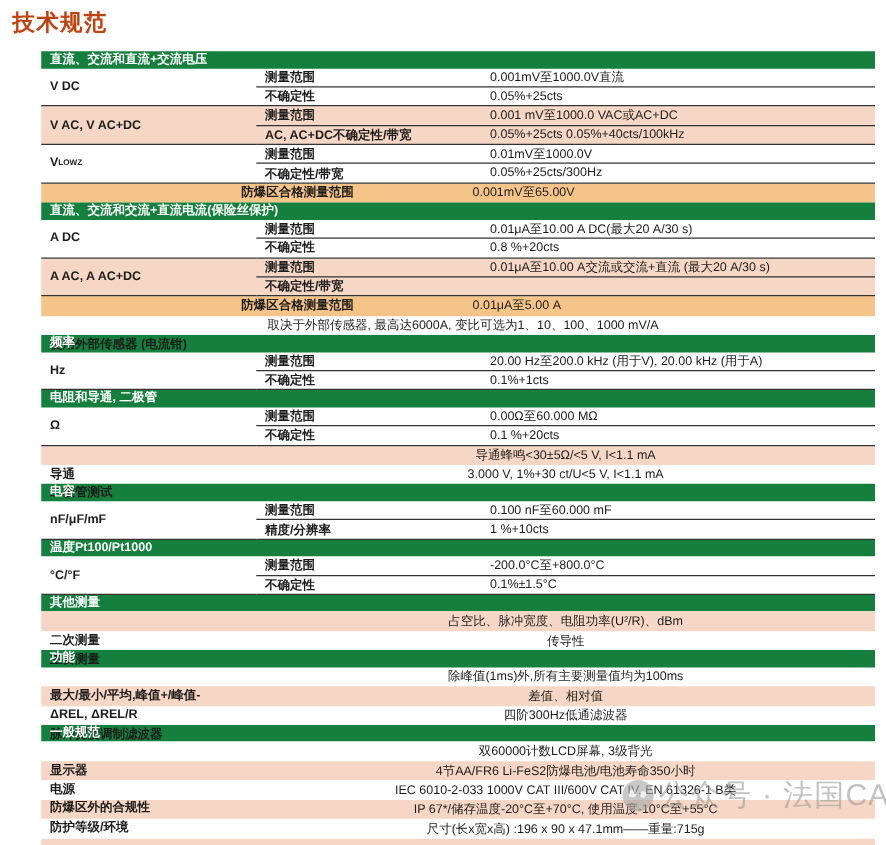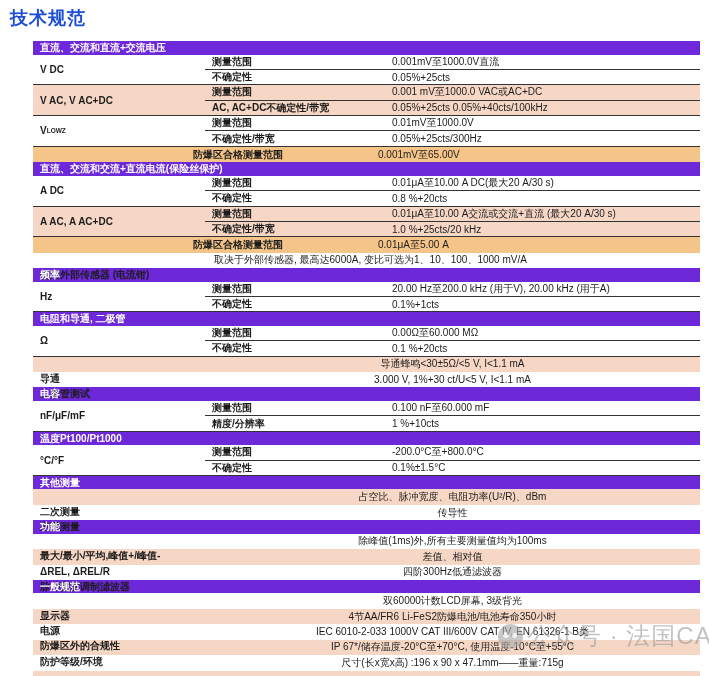--- a/index.html
+++ b/index.html
@@ -7,7 +7,7 @@
        font-family:"Liberation Sans","DejaVu Sans",sans-serif;}
   .page{position:relative;width:709px;height:676px;background:#fff;overflow:hidden;}
   .title{margin:0;position:absolute;left:10px;top:6px;font-size:18px;font-weight:bold;
-         color:#1d4ed8;letter-spacing:1px;}
+         color:#c2410c;letter-spacing:1px;}
   .spec-table{position:absolute;left:33px;top:41px;width:667px;font-size:10px;color:#1c1c1c;}
   .section-bar{height:13.5px;line-height:13.5px;background:#6d28d9;color:#ffffff;
                font-weight:bold;padding-left:7px;box-sizing:border-box;overflow:hidden;}

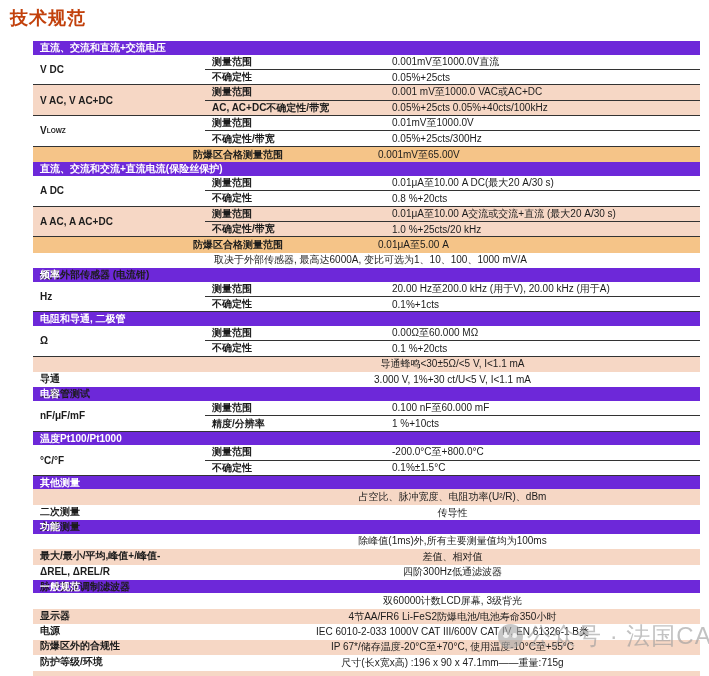--- a/index.html
+++ b/index.html
@@ -9,7 +9,7 @@
   .title{margin:0;position:absolute;left:10px;top:6px;font-size:18px;font-weight:bold;
          color:#c2410c;letter-spacing:1px;}
   .spec-table{position:absolute;left:33px;top:41px;width:667px;font-size:10px;color:#1c1c1c;}
-  .section-bar{height:13.5px;line-height:13.5px;background:#6d28d9;color:#ffffff;
+  .section-bar{height:13.5px;line-height:13.5px;background:#15803d;color:#ffffff;
                font-weight:bold;padding-left:7px;box-sizing:border-box;overflow:hidden;}
   .group-row{display:flex;}
   .bg-pink{background:#f6d7c5;}

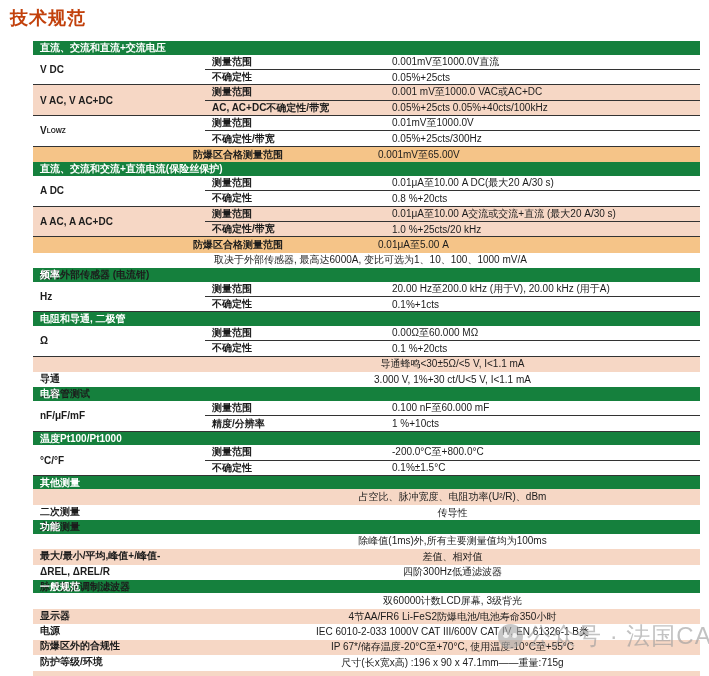--- a/index.html
+++ b/index.html
@@ -21,7 +21,7 @@
            box-sizing:border-box;gap:14px;}
   .attr-cell{width:168px;padding-left:7px;box-sizing:border-box;font-weight:bold;}
   .value-cell{flex:1;padding-left:5px;box-sizing:border-box;white-space:nowrap;overflow:hidden;}
-  .exzone-row{height:15.4px;display:flex;align-items:center;background:#f5c488;}
+  .exzone-row{height:15.4px;display:flex;align-items:flex-start;background:#f5c488;}
   .exzone-label{width:340px;box-sizing:border-box;padding-left:70px;text-align:center;
                 font-weight:bold;}
   .merged-row{height:15.4px;display:flex;align-items:center;}

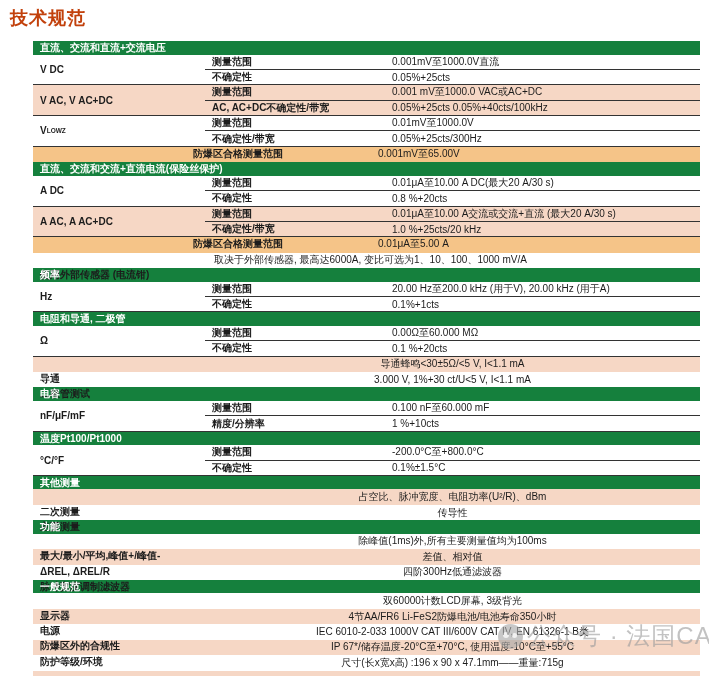--- a/index.html
+++ b/index.html
@@ -124,7 +124,6 @@
           </div>
           <div class="sub-row">
             <div class="attr-cell">不确定性/带宽</div>
-            <div class="value-cell">1.0 %+25cts/20 kHz</div>
           </div>
         </div>
       </div>

